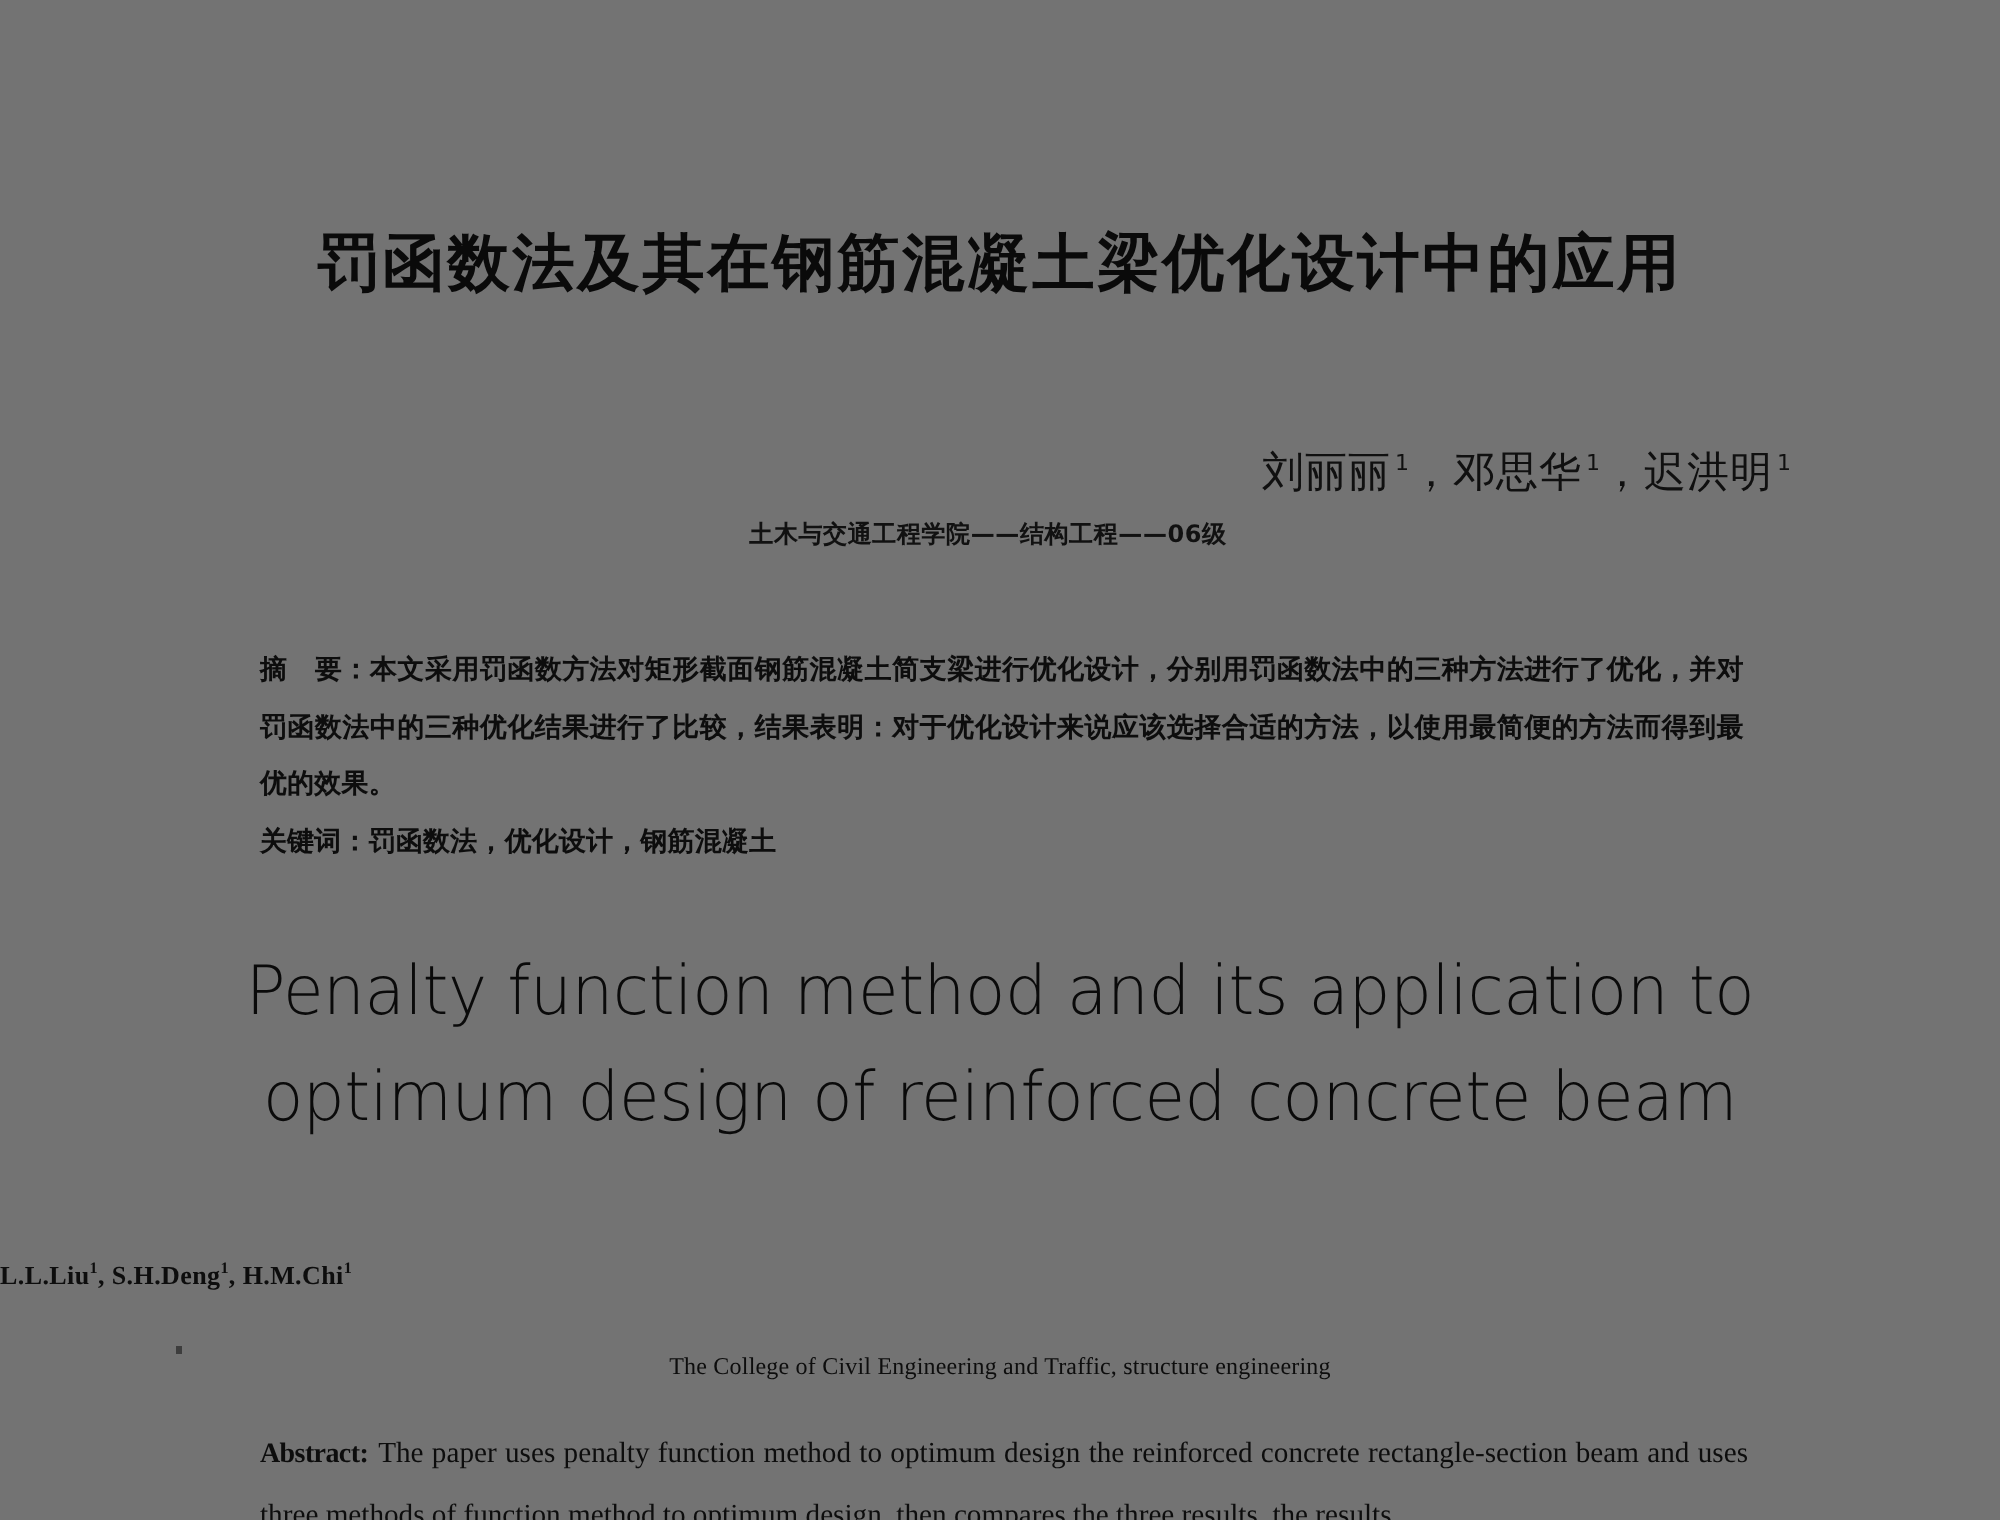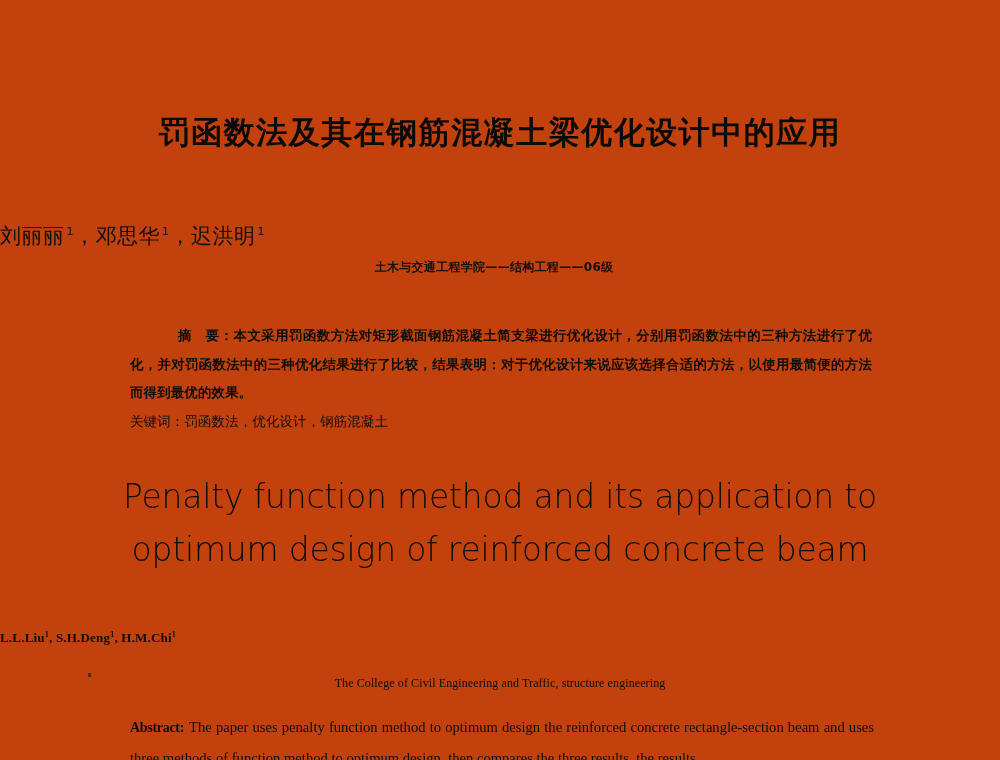--- a/index.html
+++ b/index.html
@@ -21,7 +21,7 @@
     position: relative;
     width: 1000px;
     height: 760px;
-    background: #c2410c;
+    background: #737373;
   }
 
   

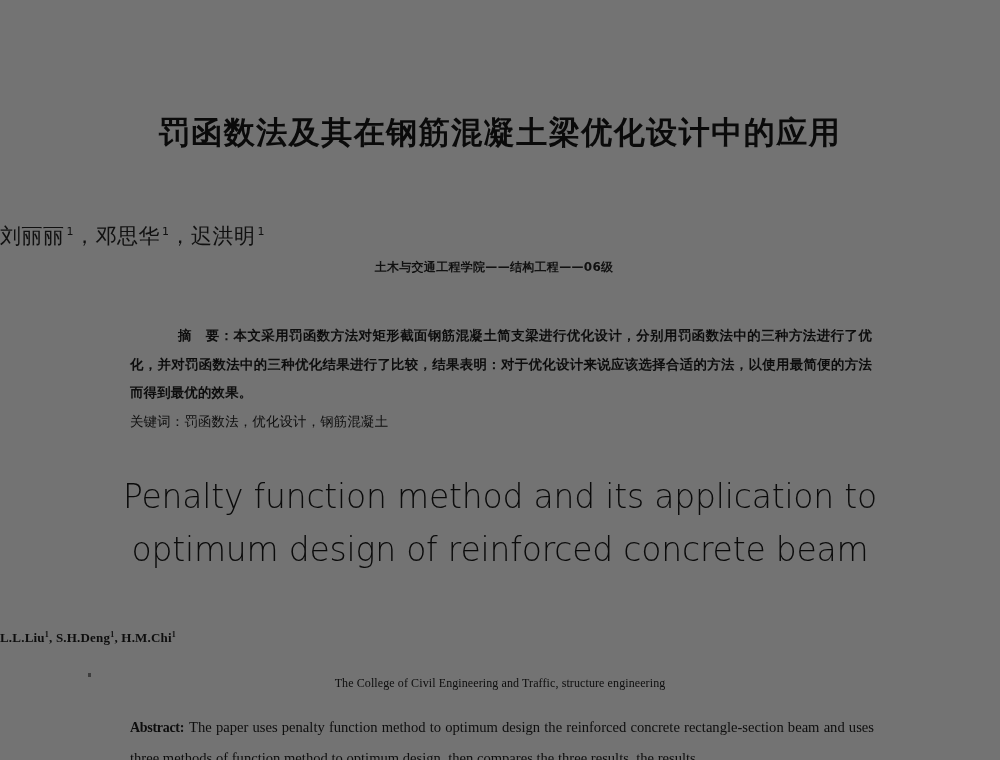--- a/index.html
+++ b/index.html
@@ -45,7 +45,7 @@
     left: 0;
     top: 222px;
     width: 896px;
-    text-align: left;
+    text-align: right;
     font-family: "DejaVu Sans", "Liberation Sans", sans-serif;
     font-size: 21px;
     line-height: 28px;

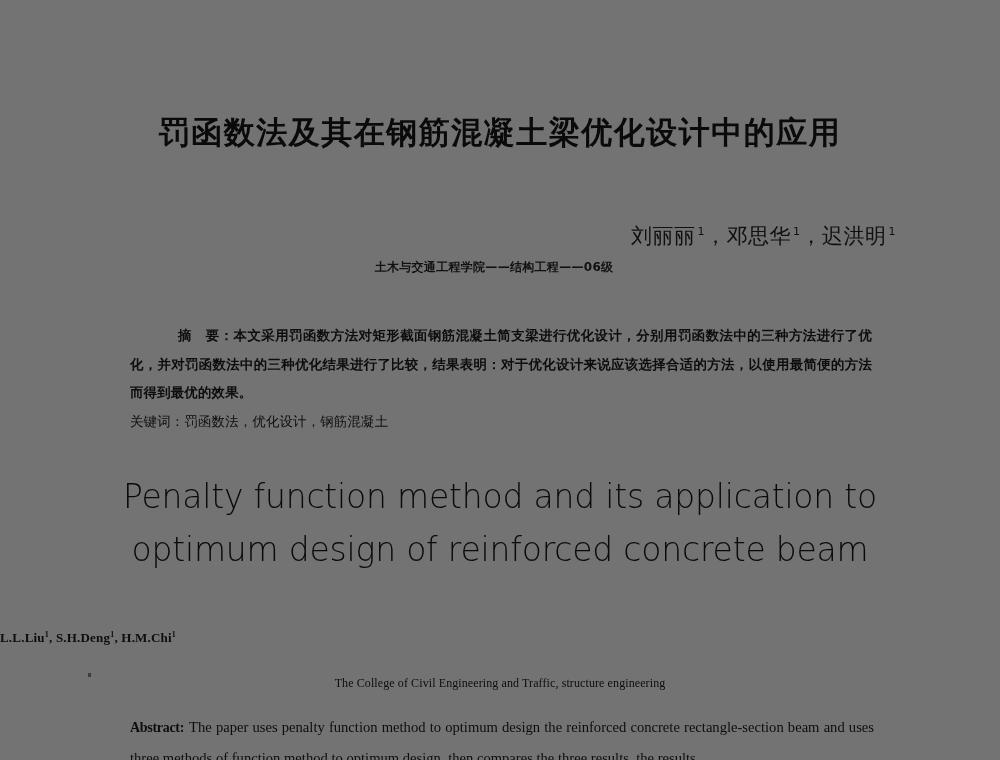--- a/index.html
+++ b/index.html
@@ -90,7 +90,6 @@
   }
   .cn-abstract .lbl {
     letter-spacing: 0.2px;
-    margin-left: 48px;
   }
   .cn-keywords {
     position: absolute;

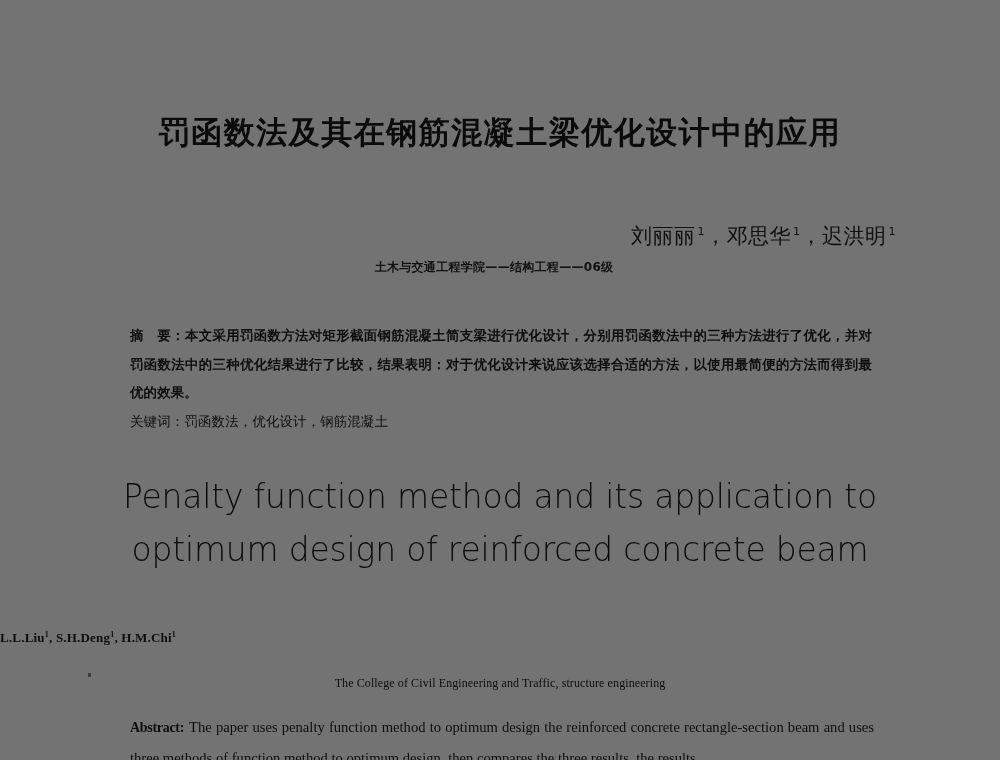--- a/index.html
+++ b/index.html
@@ -97,7 +97,7 @@
     top: 408px;
     width: 742px;
     font-family: "DejaVu Sans", "Liberation Sans", sans-serif;
-    font-weight: 400;
+    font-weight: 700;
     font-size: 13.4px;
     line-height: 28px;
     letter-spacing: 0.2px;

